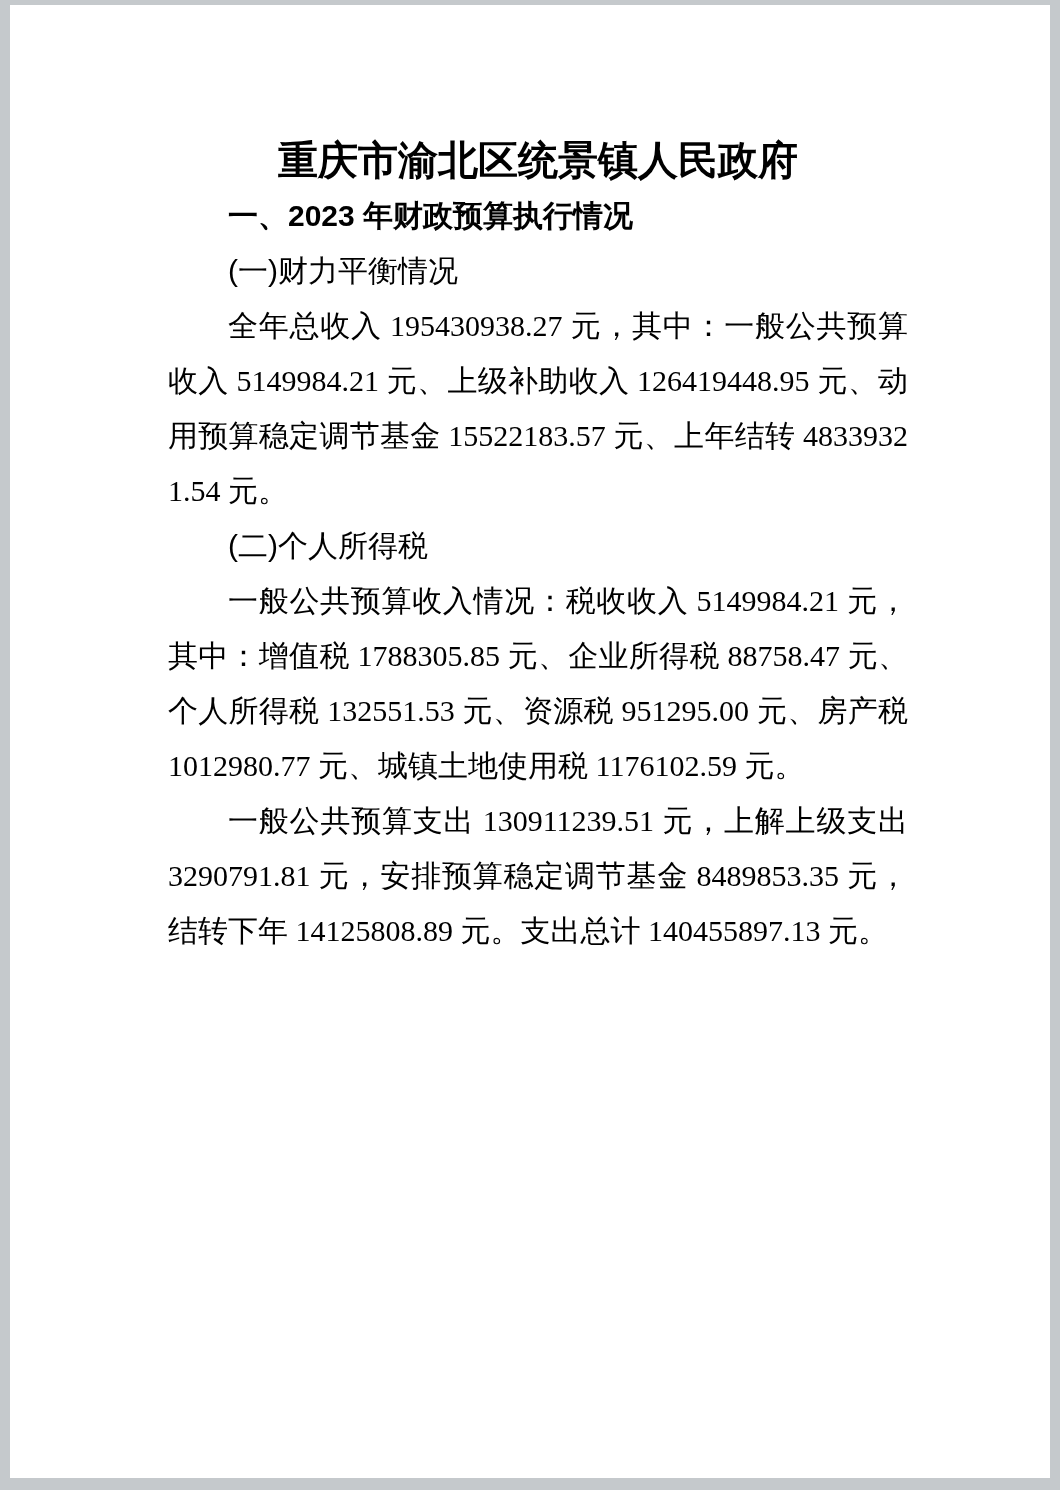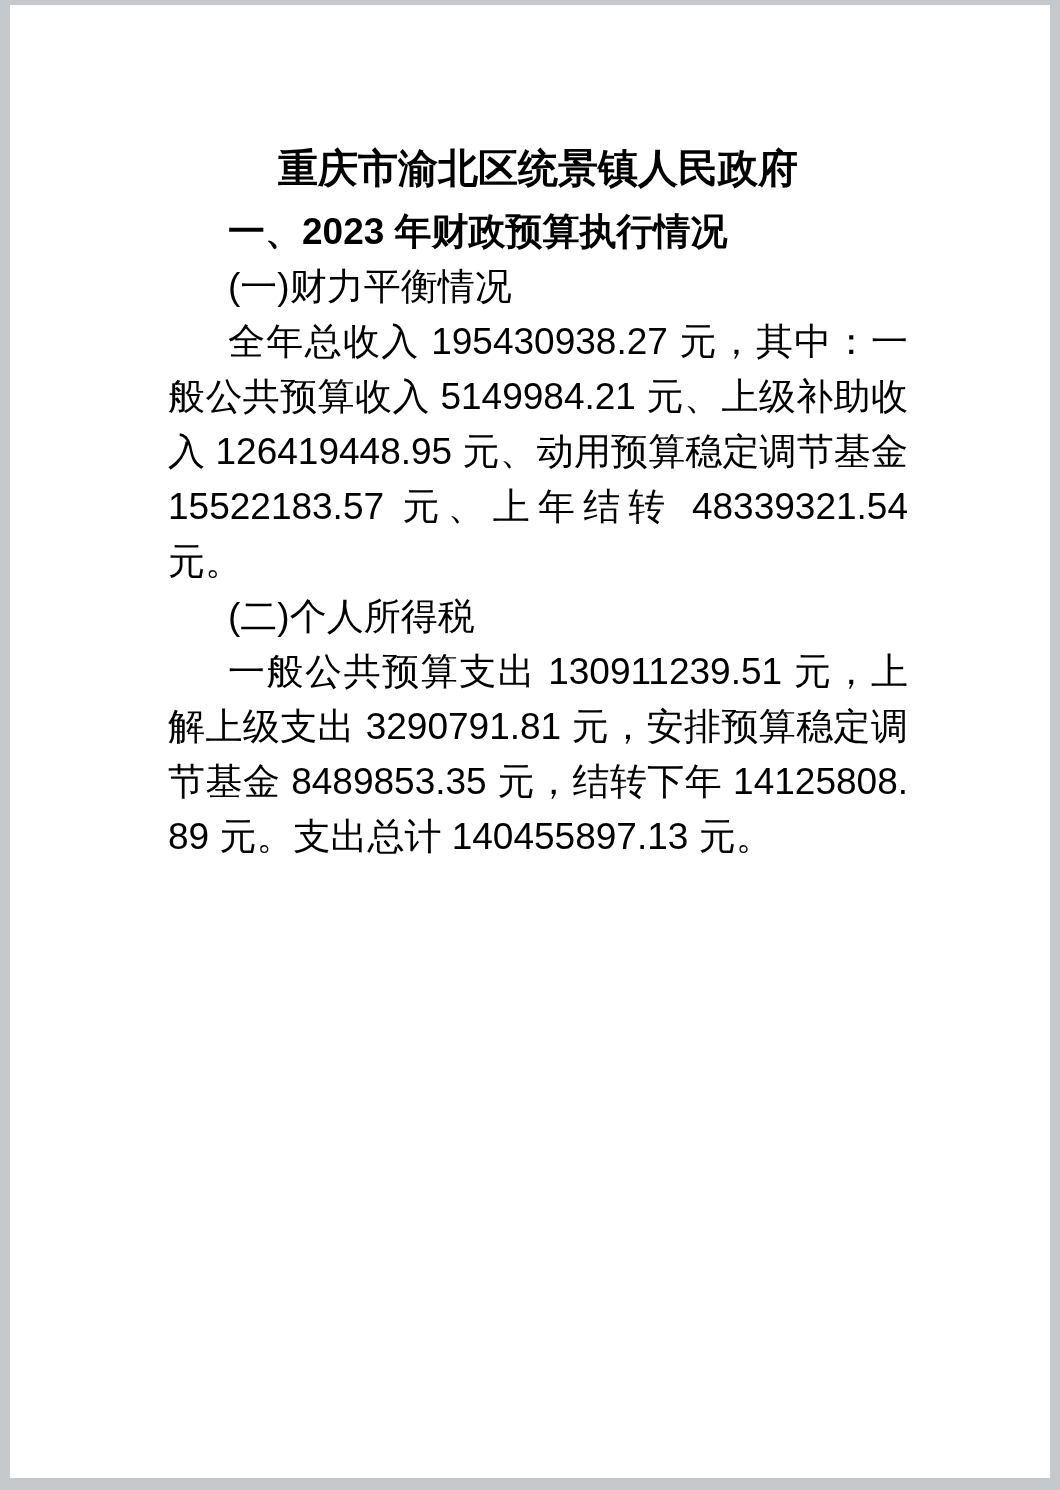--- a/index.html
+++ b/index.html
@@ -30,7 +30,7 @@
     font-size: 40px;
     line-height: 55px;
     text-align: center;
-    margin: 8px;
+    margin: 0;
     letter-spacing: 0px;
     white-space: nowrap;
   }

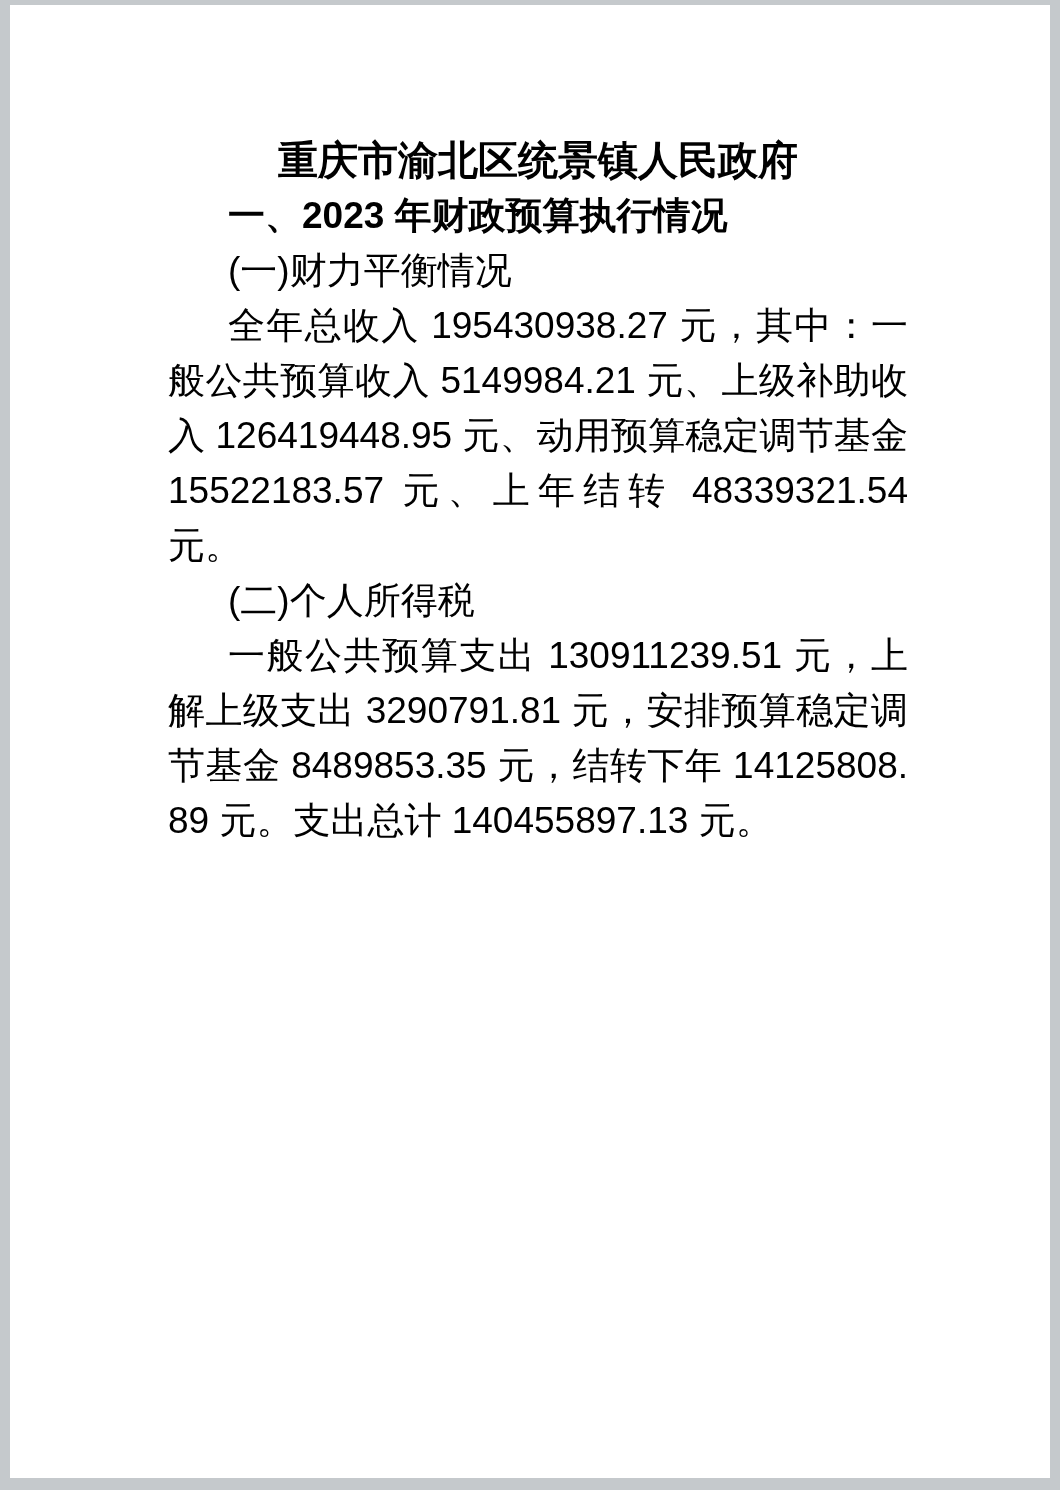--- a/index.html
+++ b/index.html
@@ -35,7 +35,7 @@
     white-space: nowrap;
   }
   .block {
-    font-size: 37px;
+    font-size: 30px;
     line-height: 55px;
     margin: 0;
   }

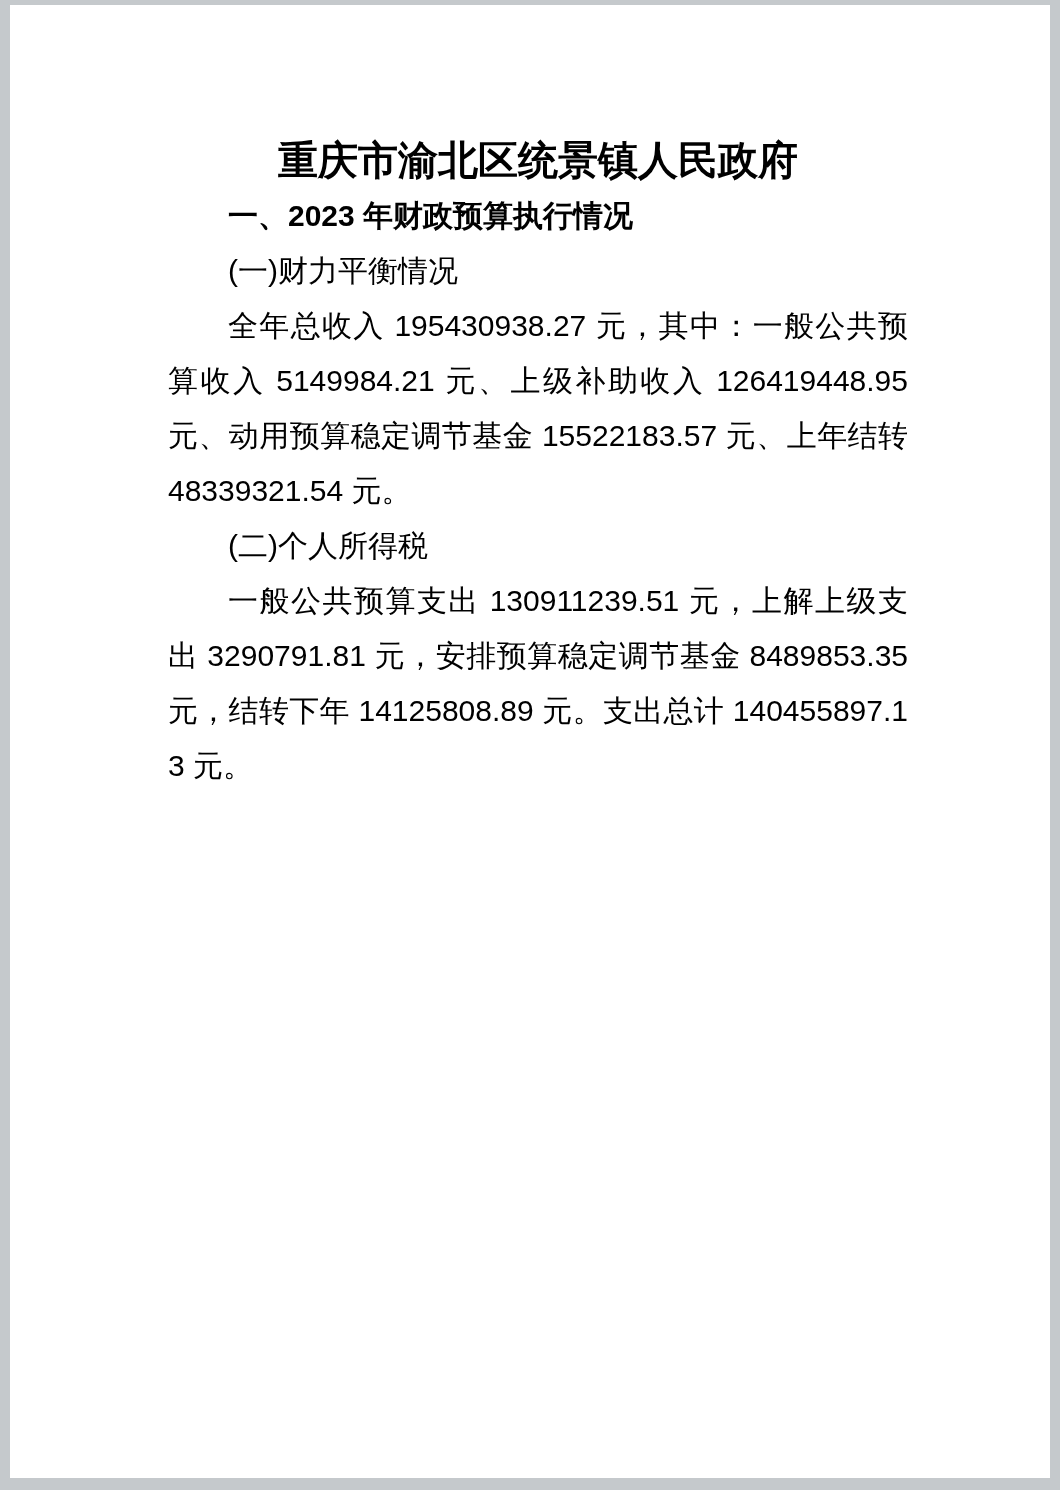--- a/index.html
+++ b/index.html
@@ -50,7 +50,7 @@
     text-indent: 60px;
   }
   .para {
-    font-family: Liberation Sans, sans-serif;
+    font-family: Liberation Serif, serif;
     text-indent: 60px;
     text-align: justify;
     text-justify: inter-character;

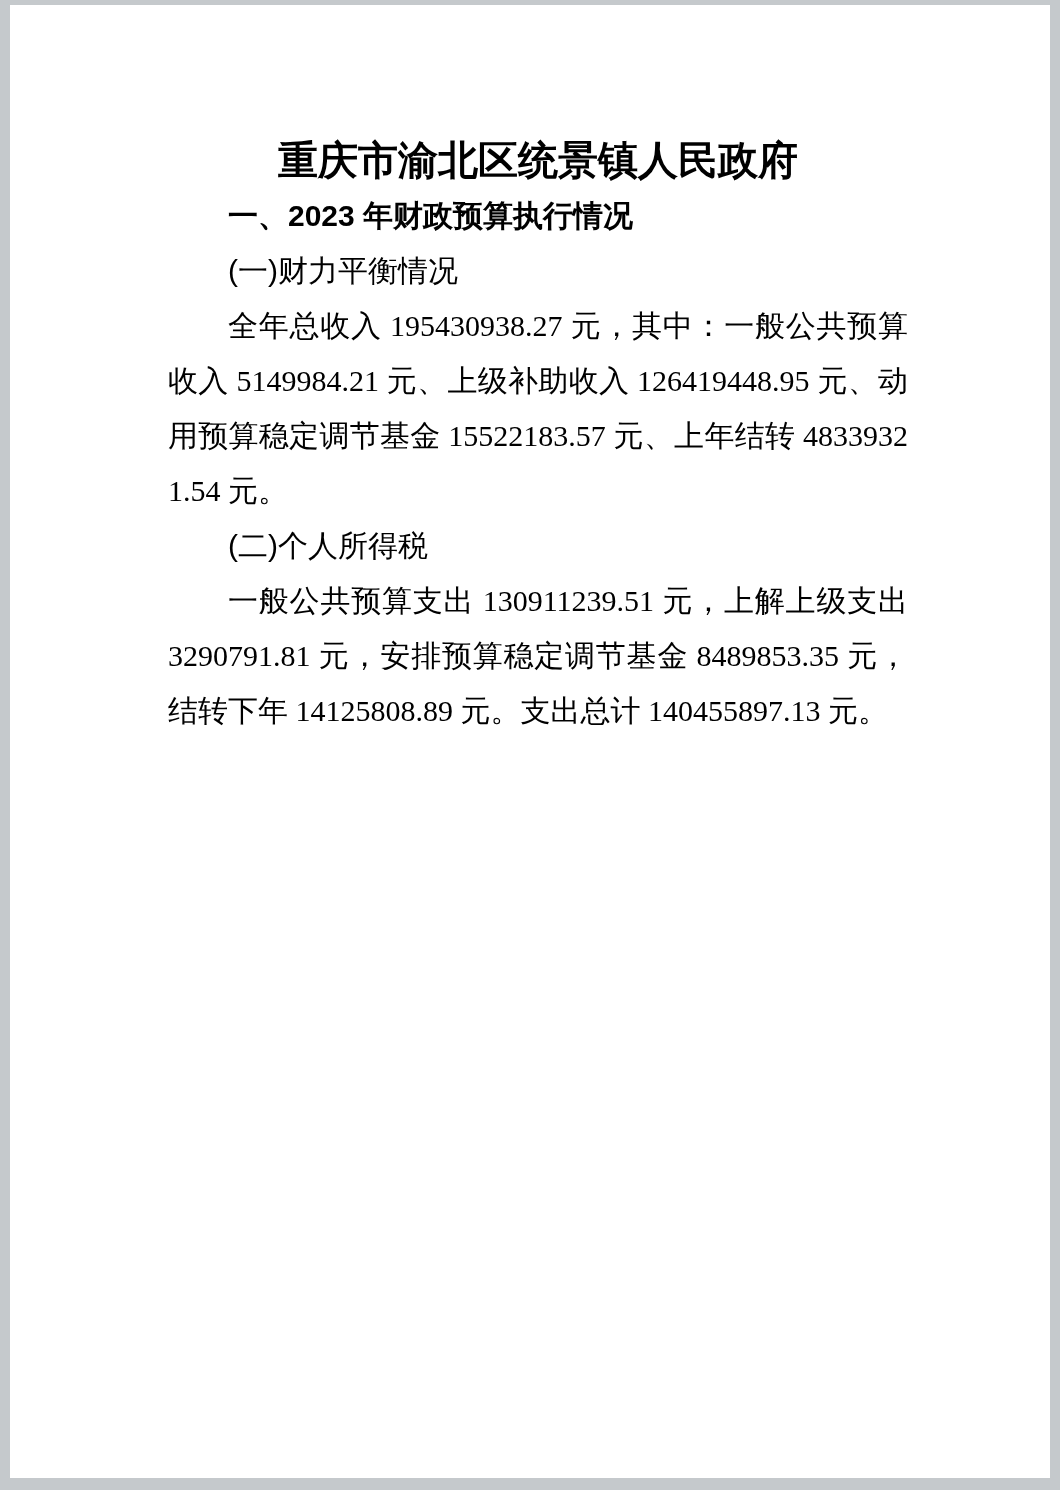--- a/index.html
+++ b/index.html
@@ -73,6 +73,7 @@
   <div class="block heading2">(二)个人所得税</div>
 
 
+  <div class="block para">一般公共预算收入情况：税收收入 5149984.21 元，其中：增值税 1788305.85 元、企业所得税 88758.47 元、个人所得税 132551.53 元、资源税 951295.00 元、房产税 1012980.77 元、城镇土地使用税 1176102.59 元。</div>
 
   <div class="block para">一般公共预算支出 130911239.51 元，上解上级支出 3290791.81 元，安排预算稳定调节基金 8489853.35 元，结转下年 14125808.89 元。支出总计 140455897.13 元。</div>
 </div>

